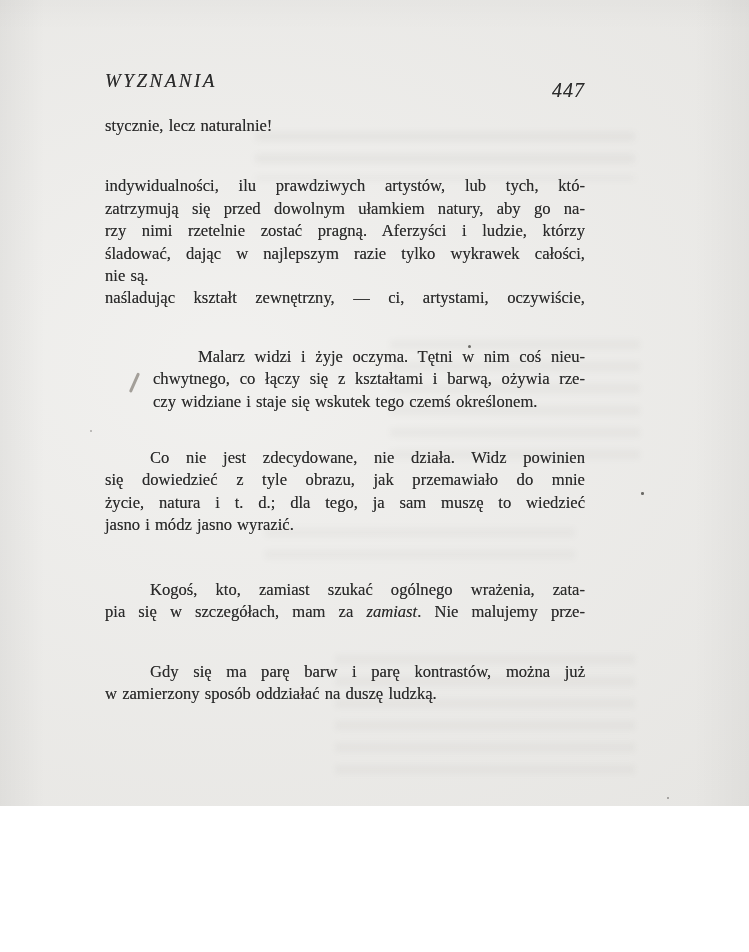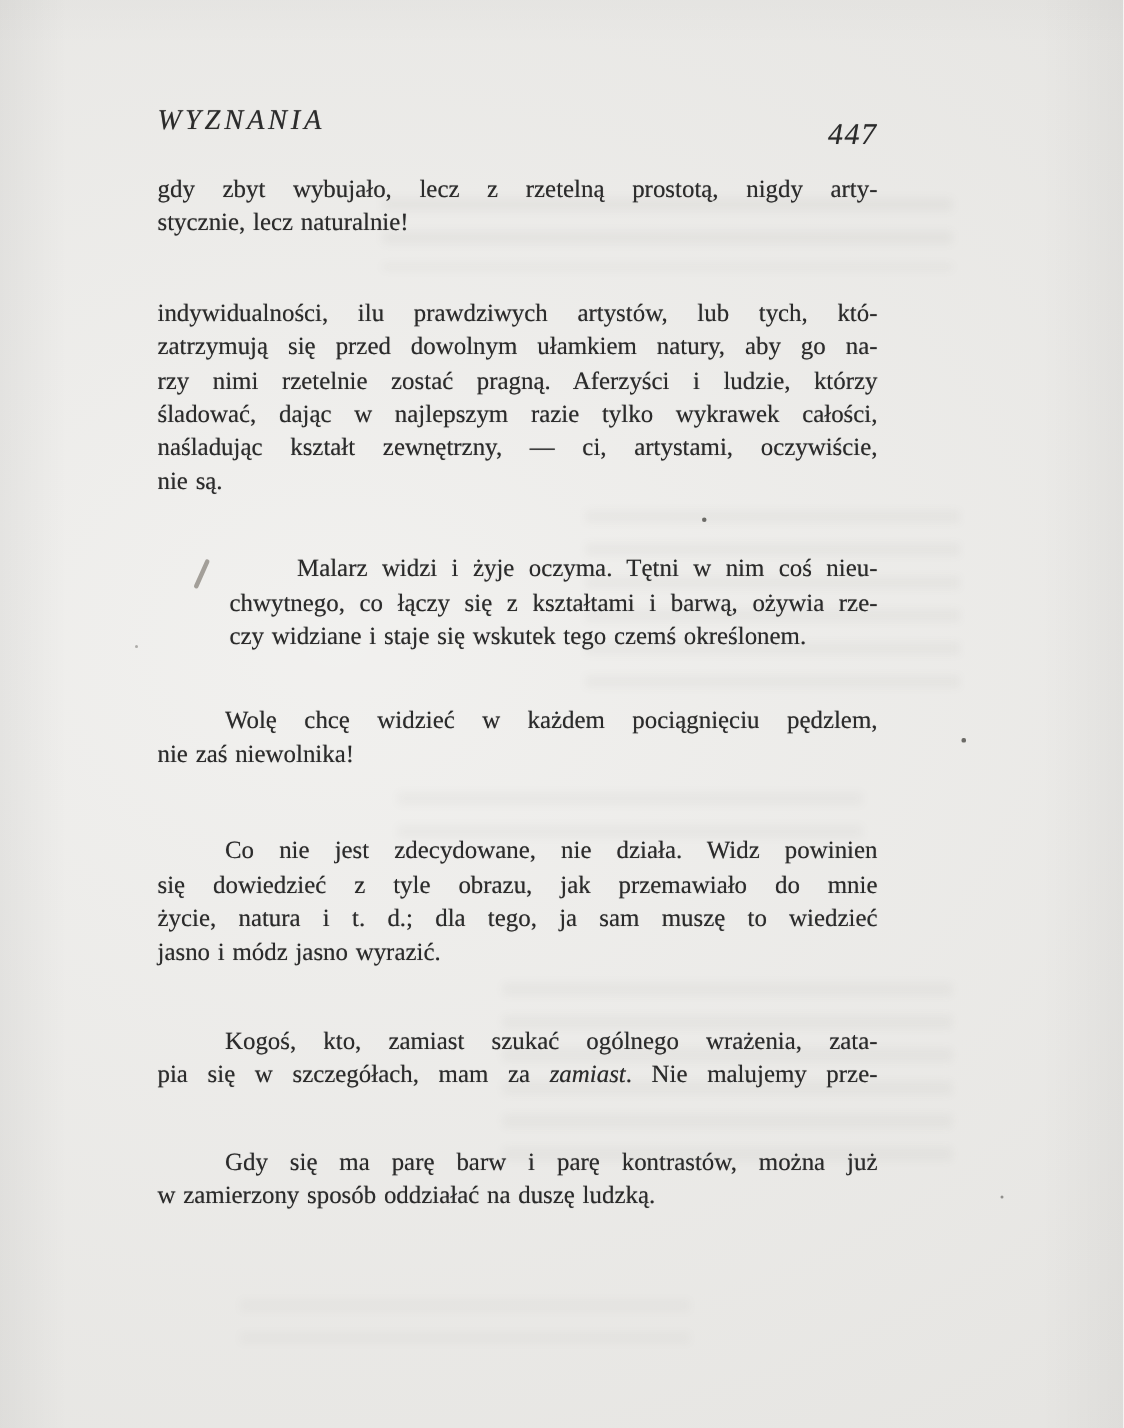--- a/index.html
+++ b/index.html
@@ -10,7 +10,7 @@
   .page {
     position: relative;
     width: 749px;
-    height: 952px;
+    height: 806px;
     background: var(--paper, #eae9e6);
     overflow: hidden;
     font-family: "Liberation Serif", serif;

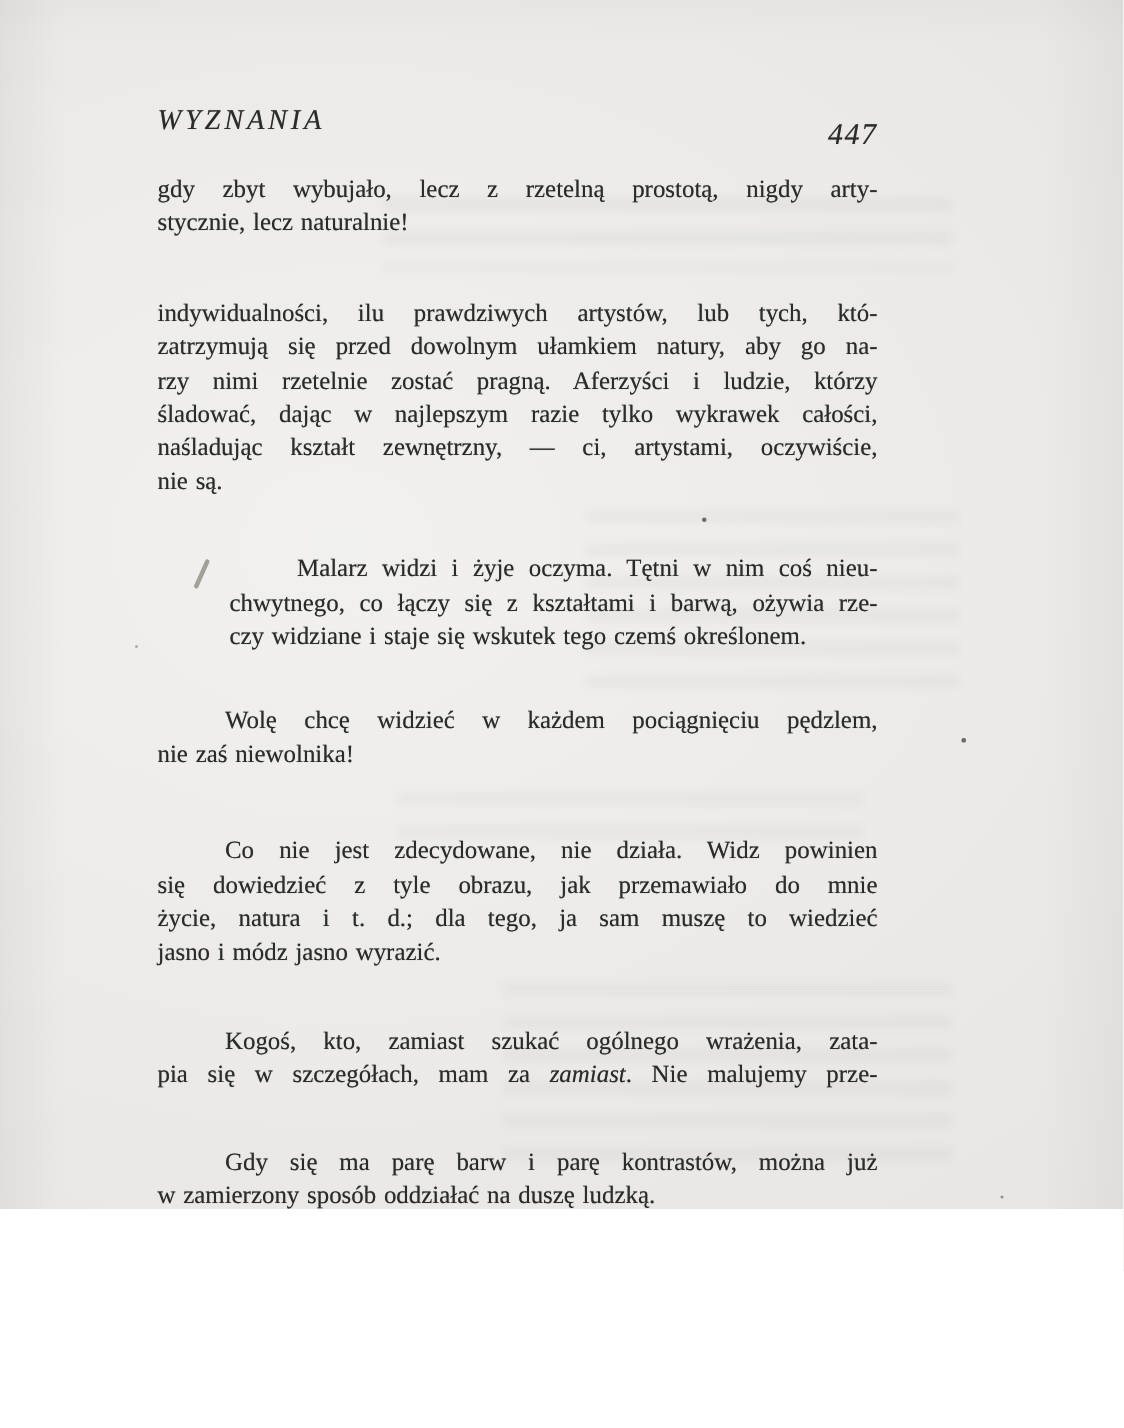--- a/index.html
+++ b/index.html
@@ -133,7 +133,6 @@
     </div>
     <div class="paragraphs">
         <div class="paragraph">
-          <div class="line">gdy zbyt wybujało, lecz z rzetelną prostotą, nigdy arty-</div>
           <div class="line last">stycznie, lecz naturalnie!</div>
         </div>
         <div class="paragraph">

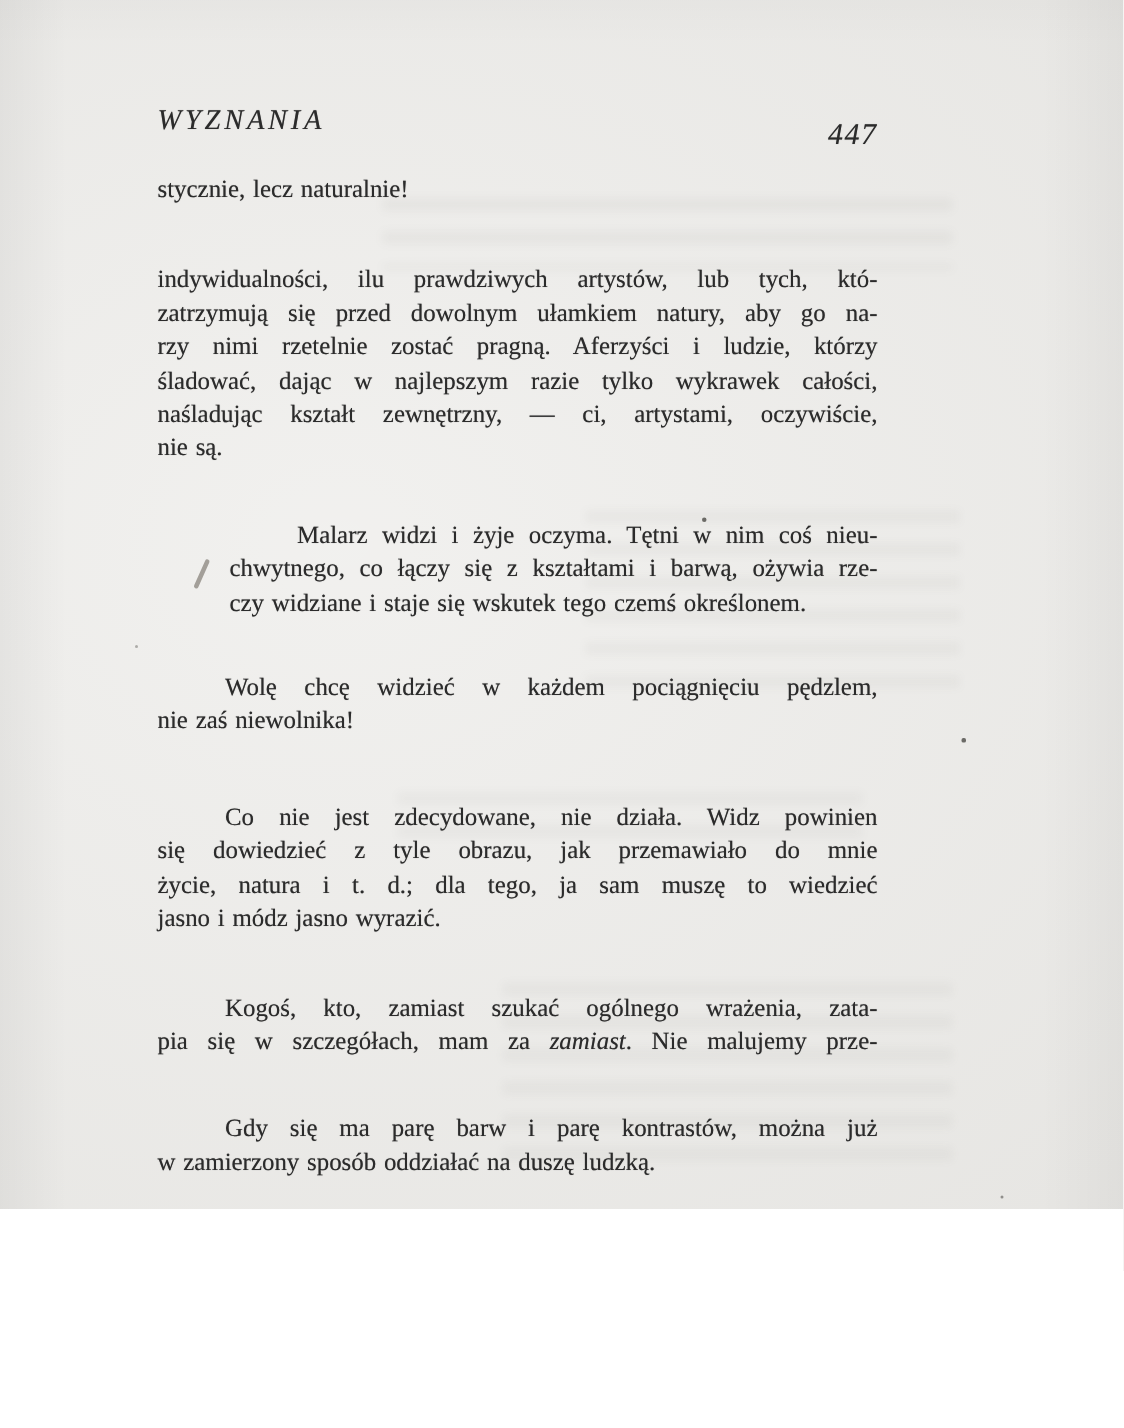--- a/index.html
+++ b/index.html
@@ -140,8 +140,8 @@
           <div class="line">zatrzymują się przed dowolnym ułamkiem natury, aby go na-</div>
           <div class="line">rzy nimi rzetelnie zostać pragną. Aferzyści i ludzie, którzy</div>
           <div class="line">śladować, dając w najlepszym razie tylko wykrawek całości,</div>
+          <div class="line last">nie są.</div>
           <div class="line">naśladując kształt zewnętrzny, — ci, artystami, oczywiście,</div>
-          <div class="line last">nie są.</div>
         </div>
         <div class="paragraph">
           <div class="line first">Malarz widzi i żyje oczyma. Tętni w nim coś nieu-</div>

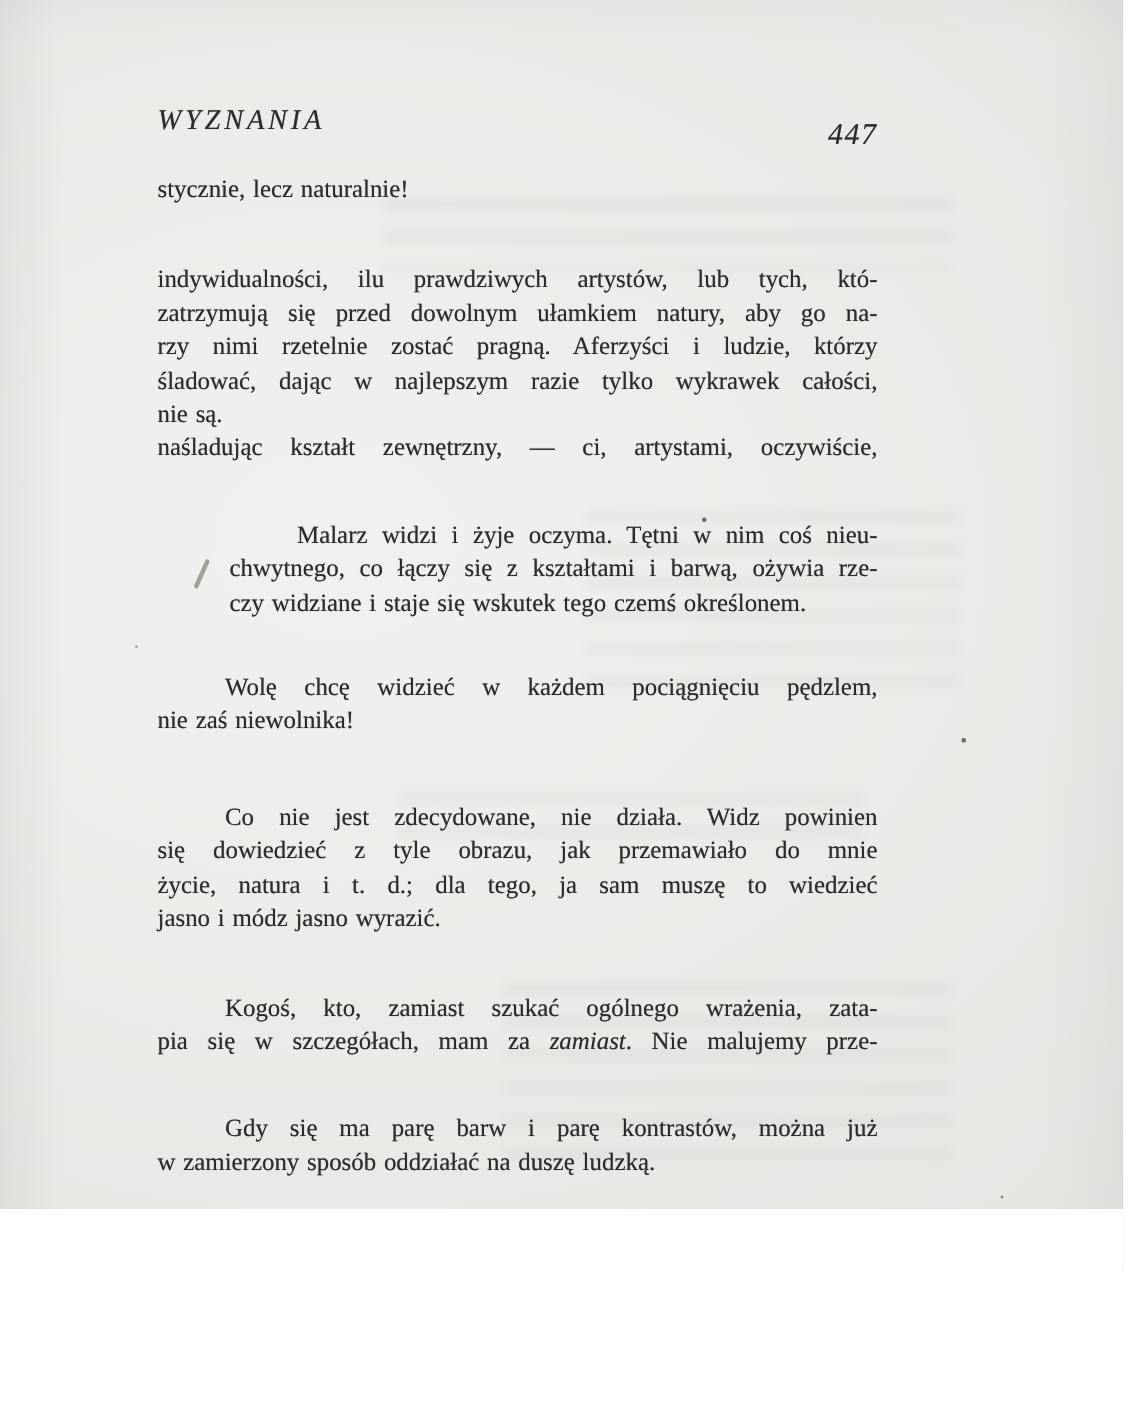--- a/index.html
+++ b/index.html
@@ -149,10 +149,6 @@
           <div class="line last">czy widziane i staje się wskutek tego czemś określonem.</div>
         </div>
         <div class="paragraph">
-          <div class="line first">Wolę chcę widzieć w każdem pociągnięciu pędzlem,</div>
-          <div class="line last">nie zaś niewolnika!</div>
-        </div>
-        <div class="paragraph">
           <div class="line first">Co nie jest zdecydowane, nie działa. Widz powinien</div>
           <div class="line">się dowiedzieć z tyle obrazu, jak przemawiało do mnie</div>
           <div class="line">życie, natura i t. d.; dla tego, ja sam muszę to wiedzieć</div>

